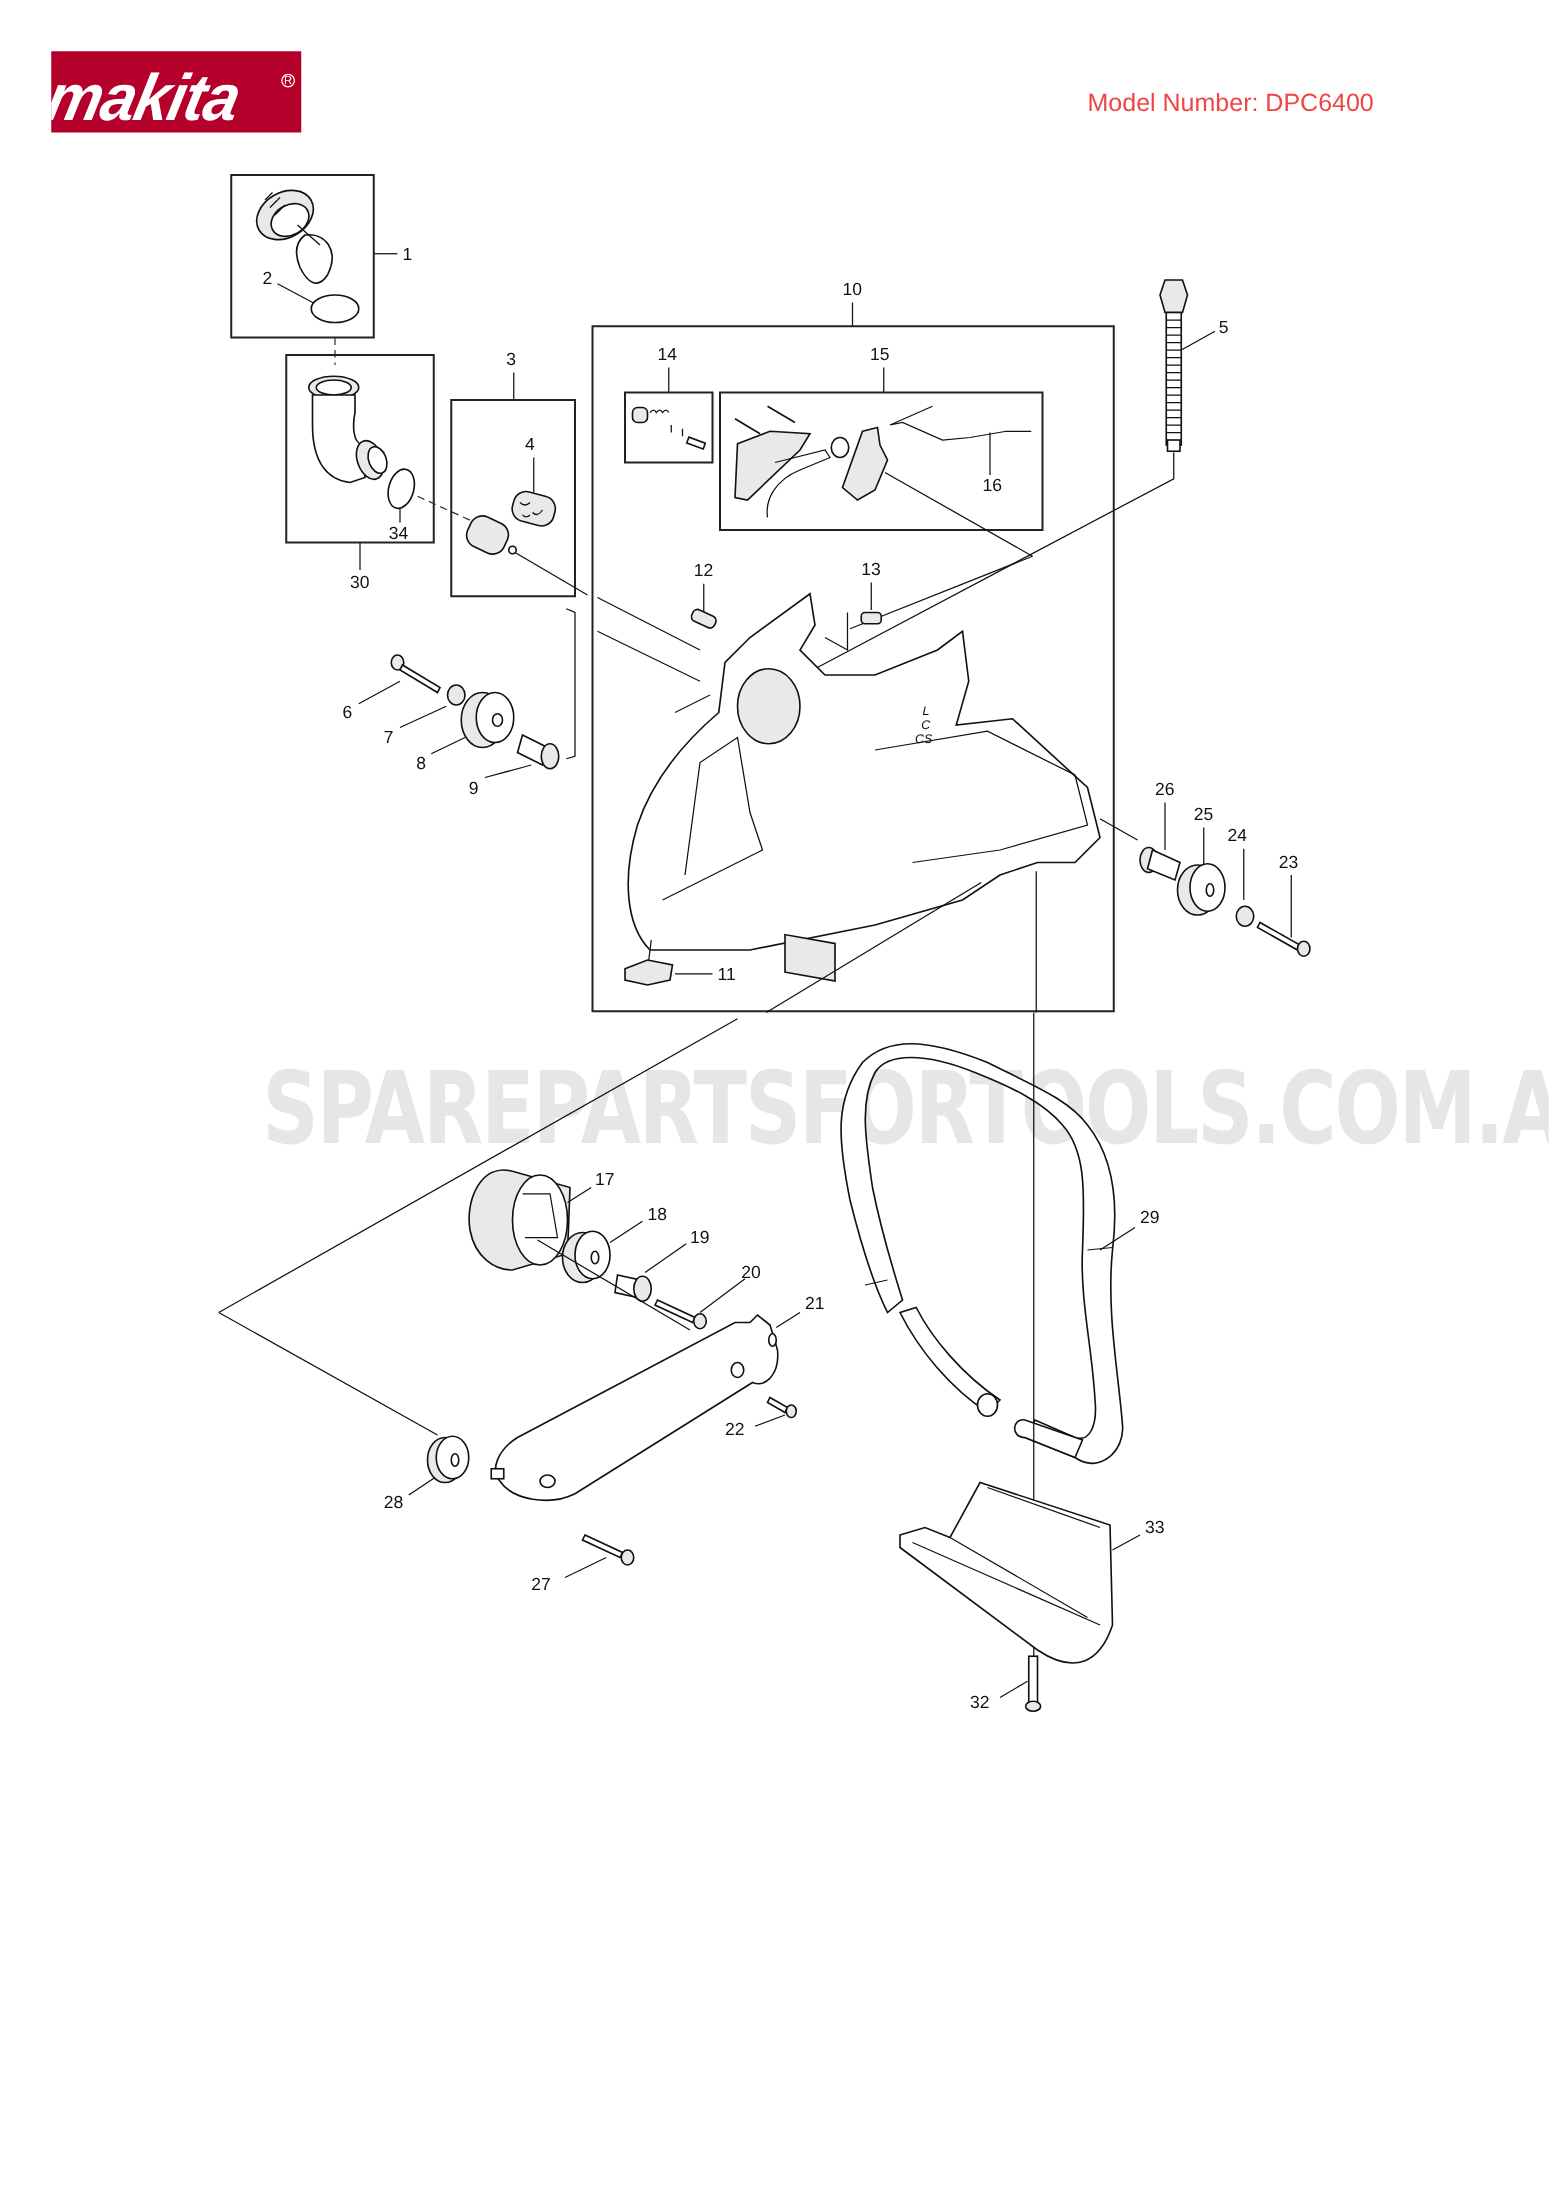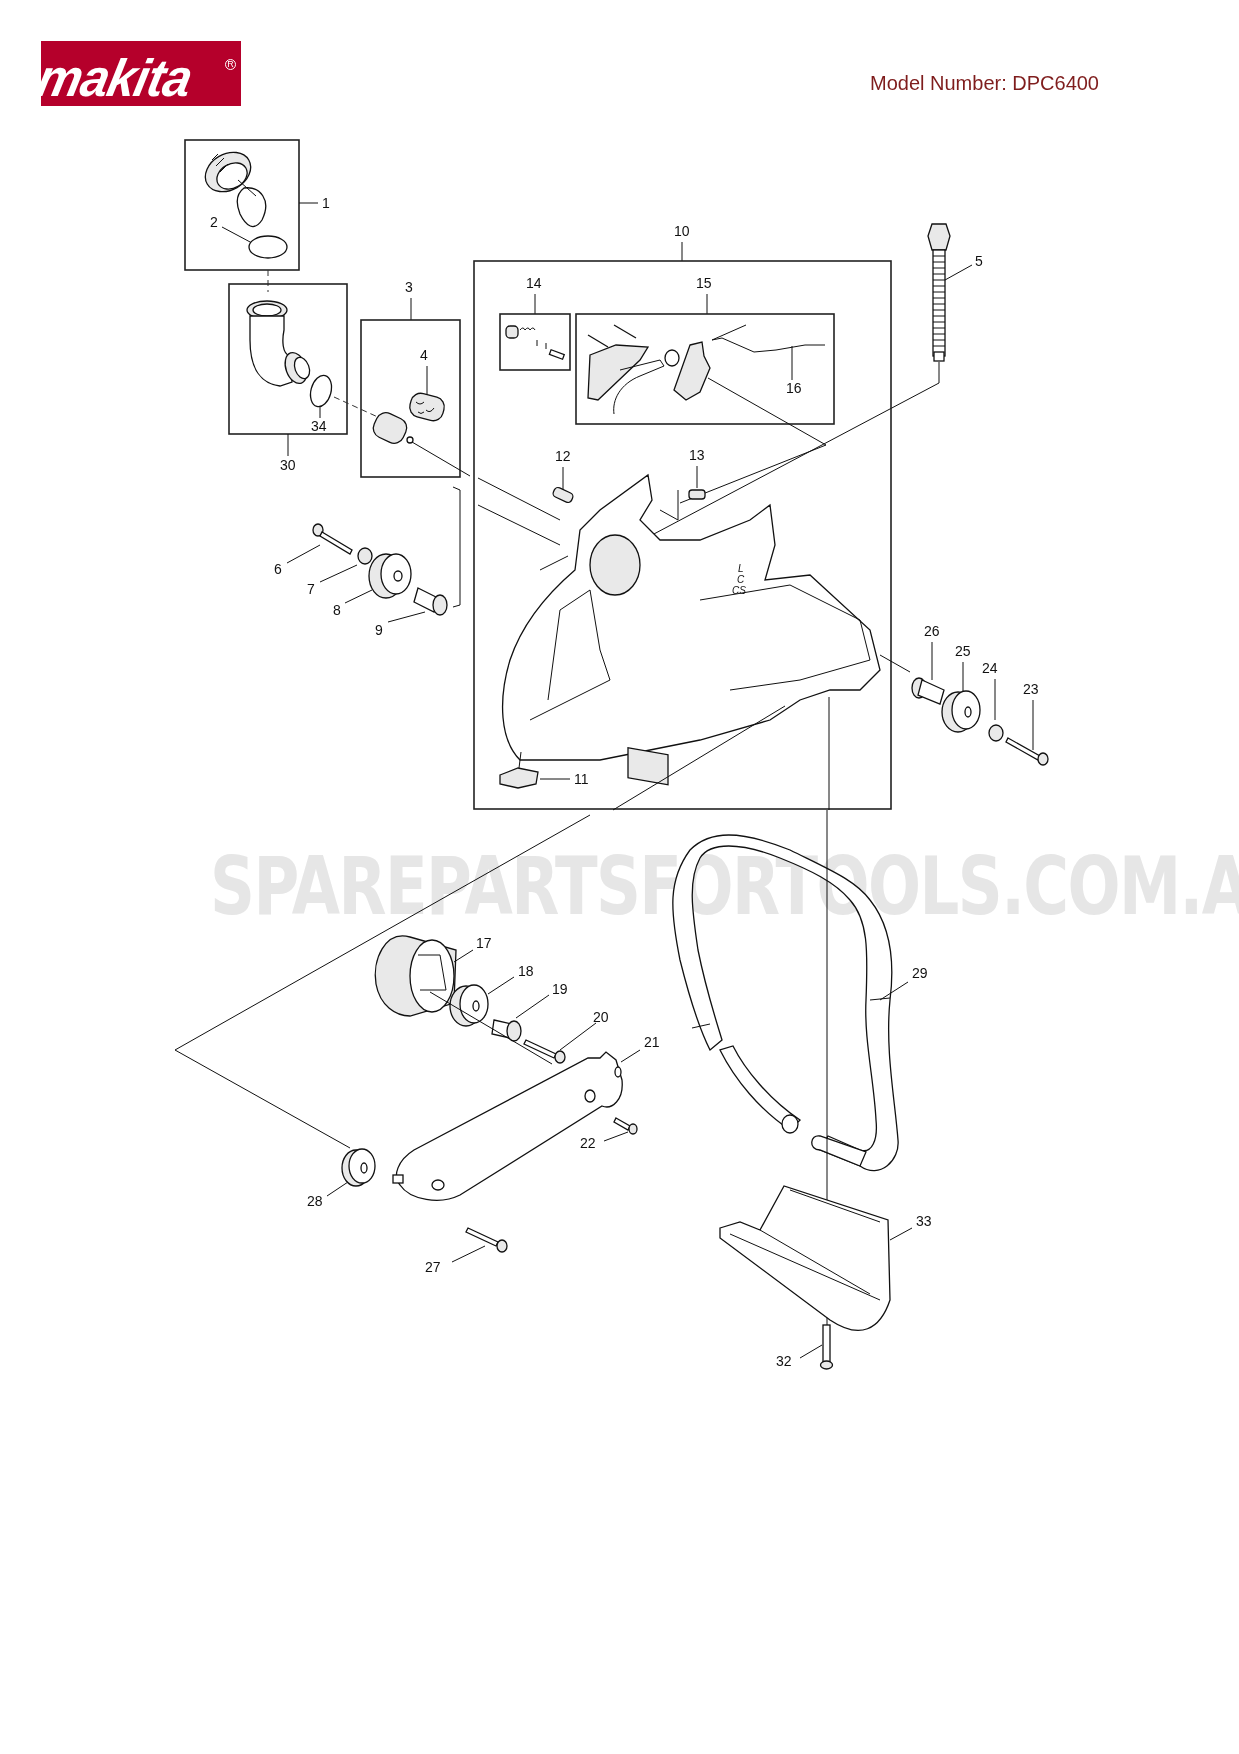--- a/index.html
+++ b/index.html
@@ -7,7 +7,7 @@
   .logo { position: absolute; left: 41px; top: 41px; width: 200px; height: 65px; background: #b5002b; overflow: hidden; }
   .logo-text { position: absolute; left: 0px; top: 6px; width: 200px; font-family: "Liberation Sans", sans-serif; font-weight: bold; font-style: italic; font-size: 50px; letter-spacing: -1px; color: #fff; transform: skewX(-12deg) scaleY(1.05); transform-origin: left top; padding-left: 4px; line-height: 60px; }
   .logo-reg { position: absolute; right: 5px; top: 18px; font-size: 9px; color: #fff; border: 1px solid #fff; border-radius: 50%; width: 9px; height: 9px; line-height: 9px; text-align: center; }
-  .model { position: absolute; left: 870px; top: 72px; font-size: 20px; color: #7f1d1d; }
+  .model { position: absolute; left: 870px; top: 72px; font-size: 20px; color: #ef4444; }
   .watermark { position: absolute; left: 210px; top: 840px; font-family: "DejaVu Sans", sans-serif; font-weight: bold; font-size: 80px; color: #e6e6e6; letter-spacing: -2px; transform: scaleX(0.78); transform-origin: left top; white-space: nowrap; z-index: 0; }
   svg.diagram { position: absolute; left: 0; top: 0; z-index: 1; }
   svg text { font-family: "Liberation Sans", sans-serif; font-size: 14px; fill: #111; }

